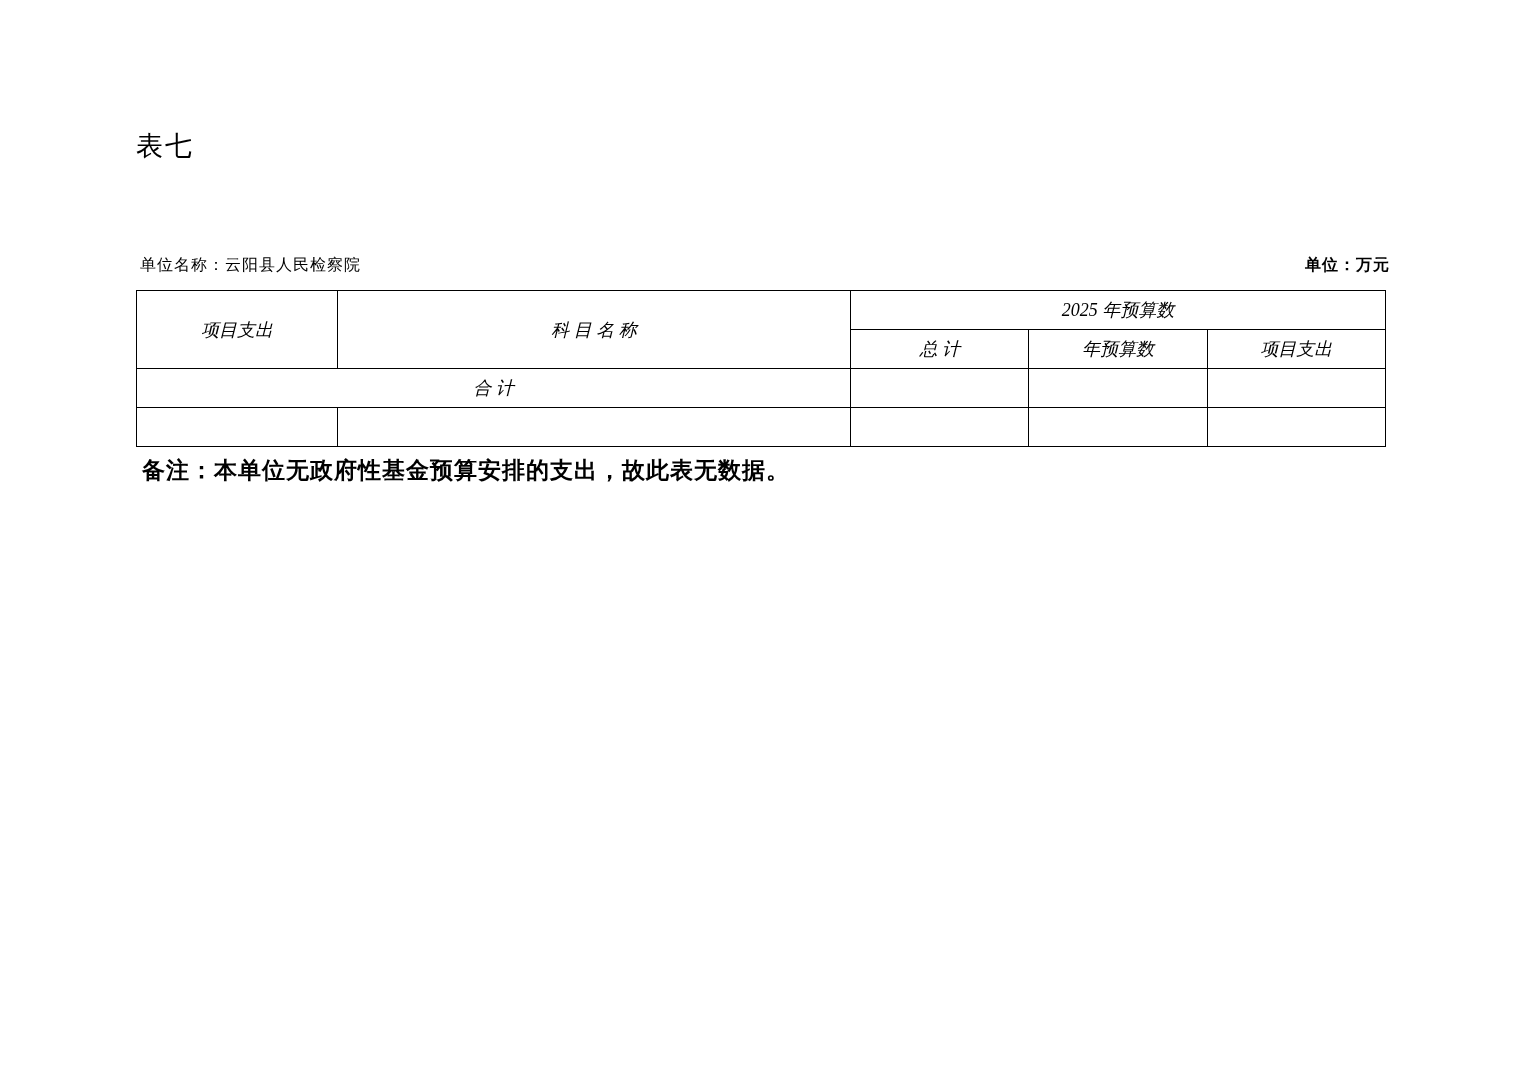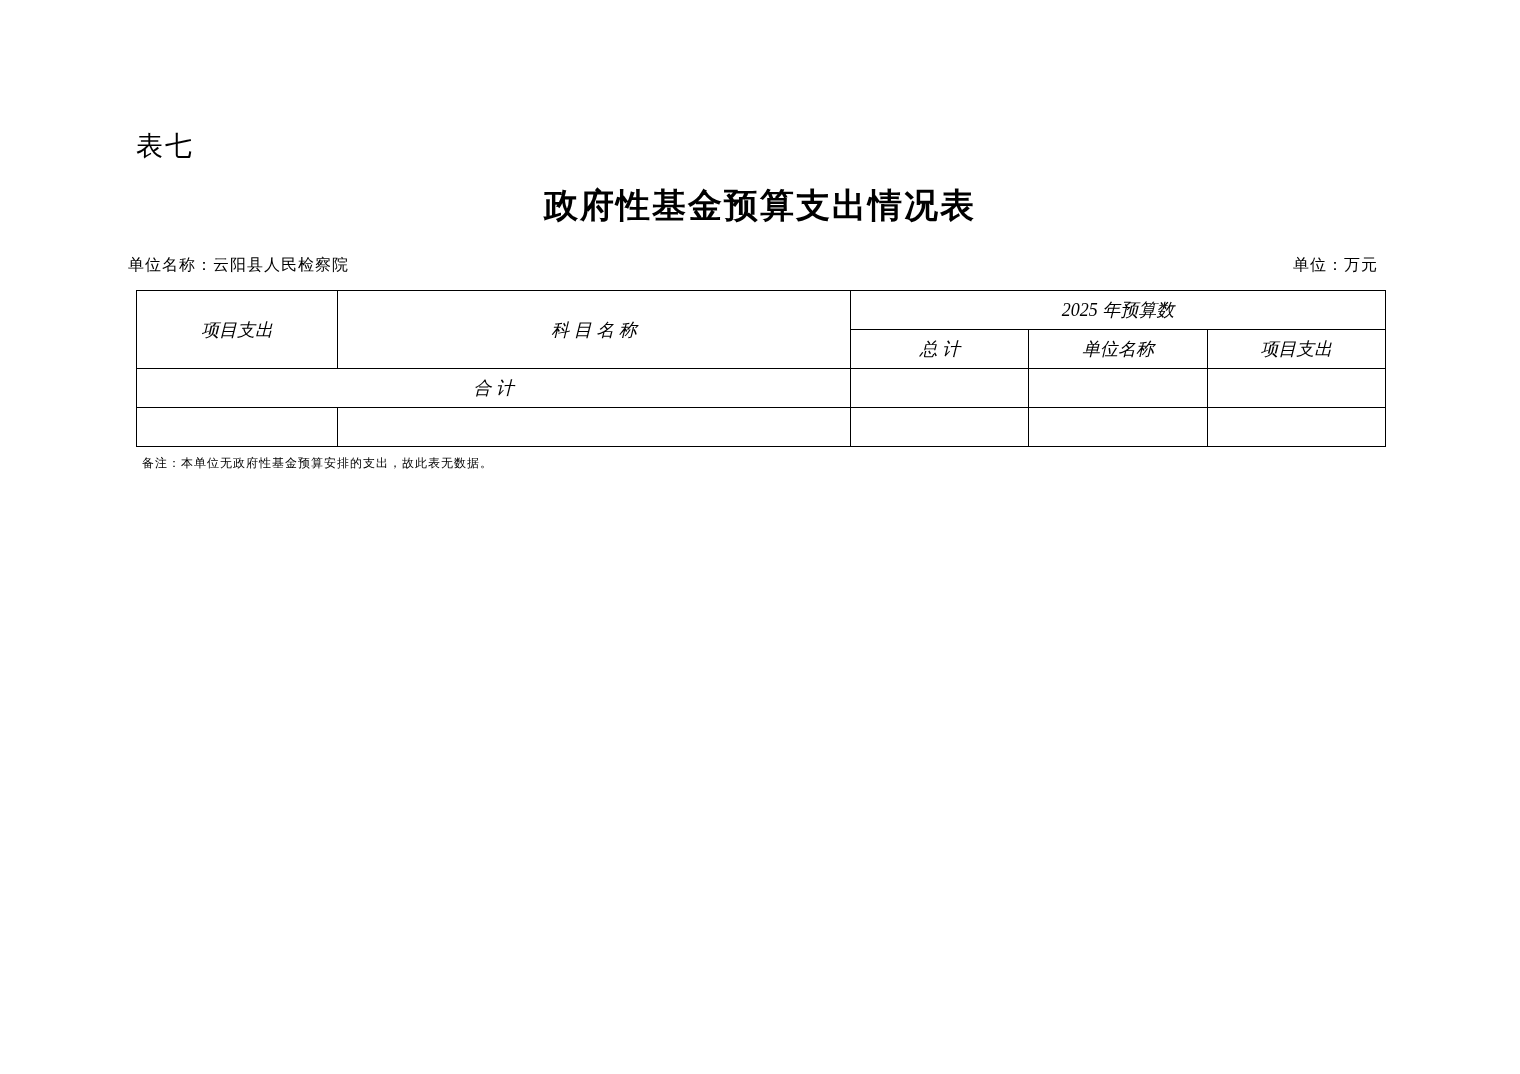--- a/index.html
+++ b/index.html
@@ -103,7 +103,6 @@
 
   <div class="sheet-label">表七</div>
 
-  <div class="doc-title">政府性基金预算支出情况表</div>
 
   <div class="meta-row">
     <div class="meta-left">单位名称：云阳县人民检察院</div>

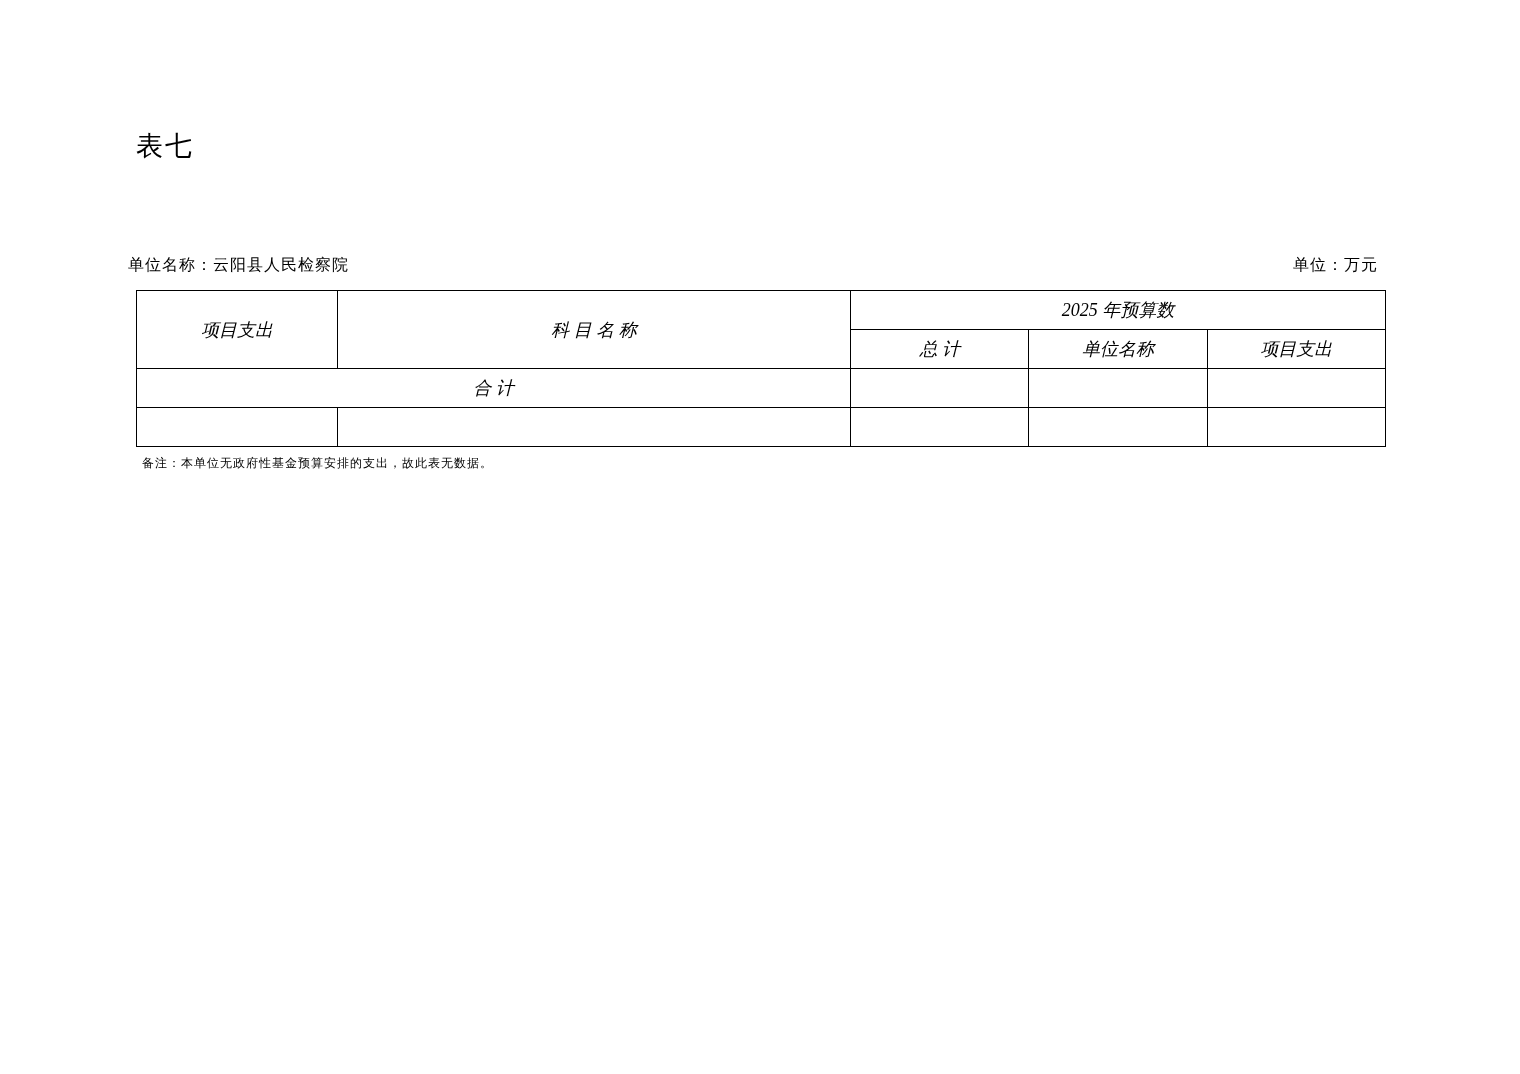--- a/index.html
+++ b/index.html
@@ -44,7 +44,7 @@
   }
   .meta-row {
     position: absolute;
-    left: 128px;
+    left: 140px;
     top: 255px;
     width: 1250px;
     height: 22px;

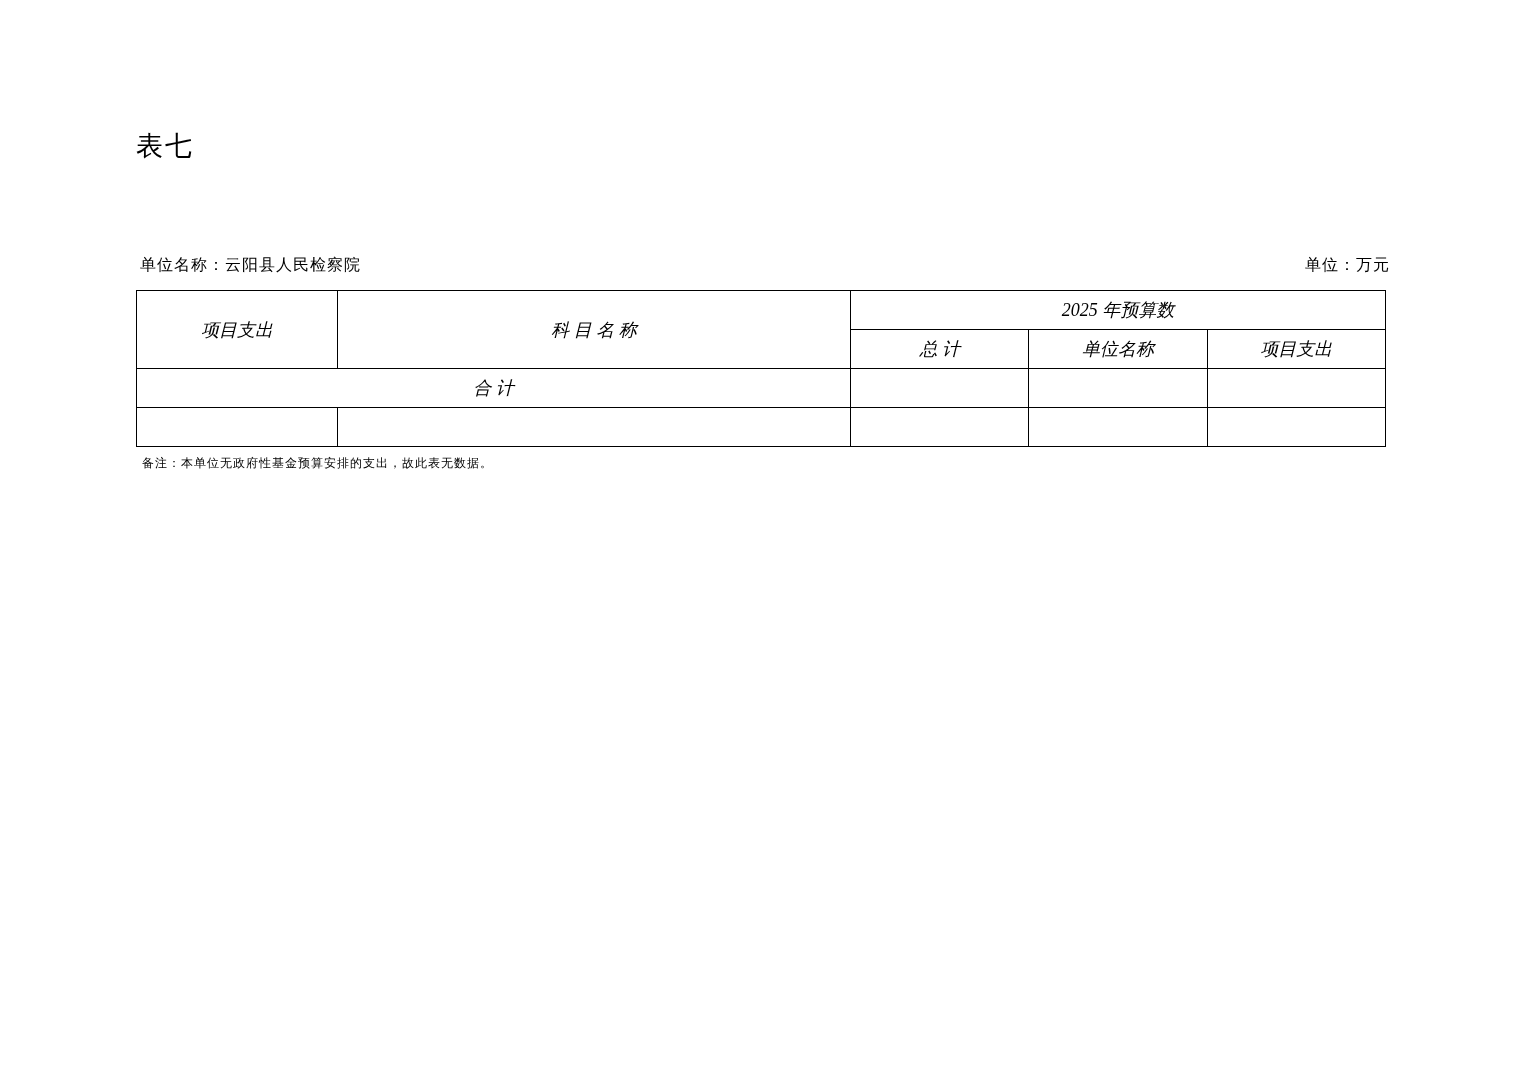--- a/index.html
+++ b/index.html
@@ -62,6 +62,7 @@
     right: 0;
     top: 0;
     white-space: nowrap;
+    font-weight: bold;
   }
   table.budget {
     position: absolute;

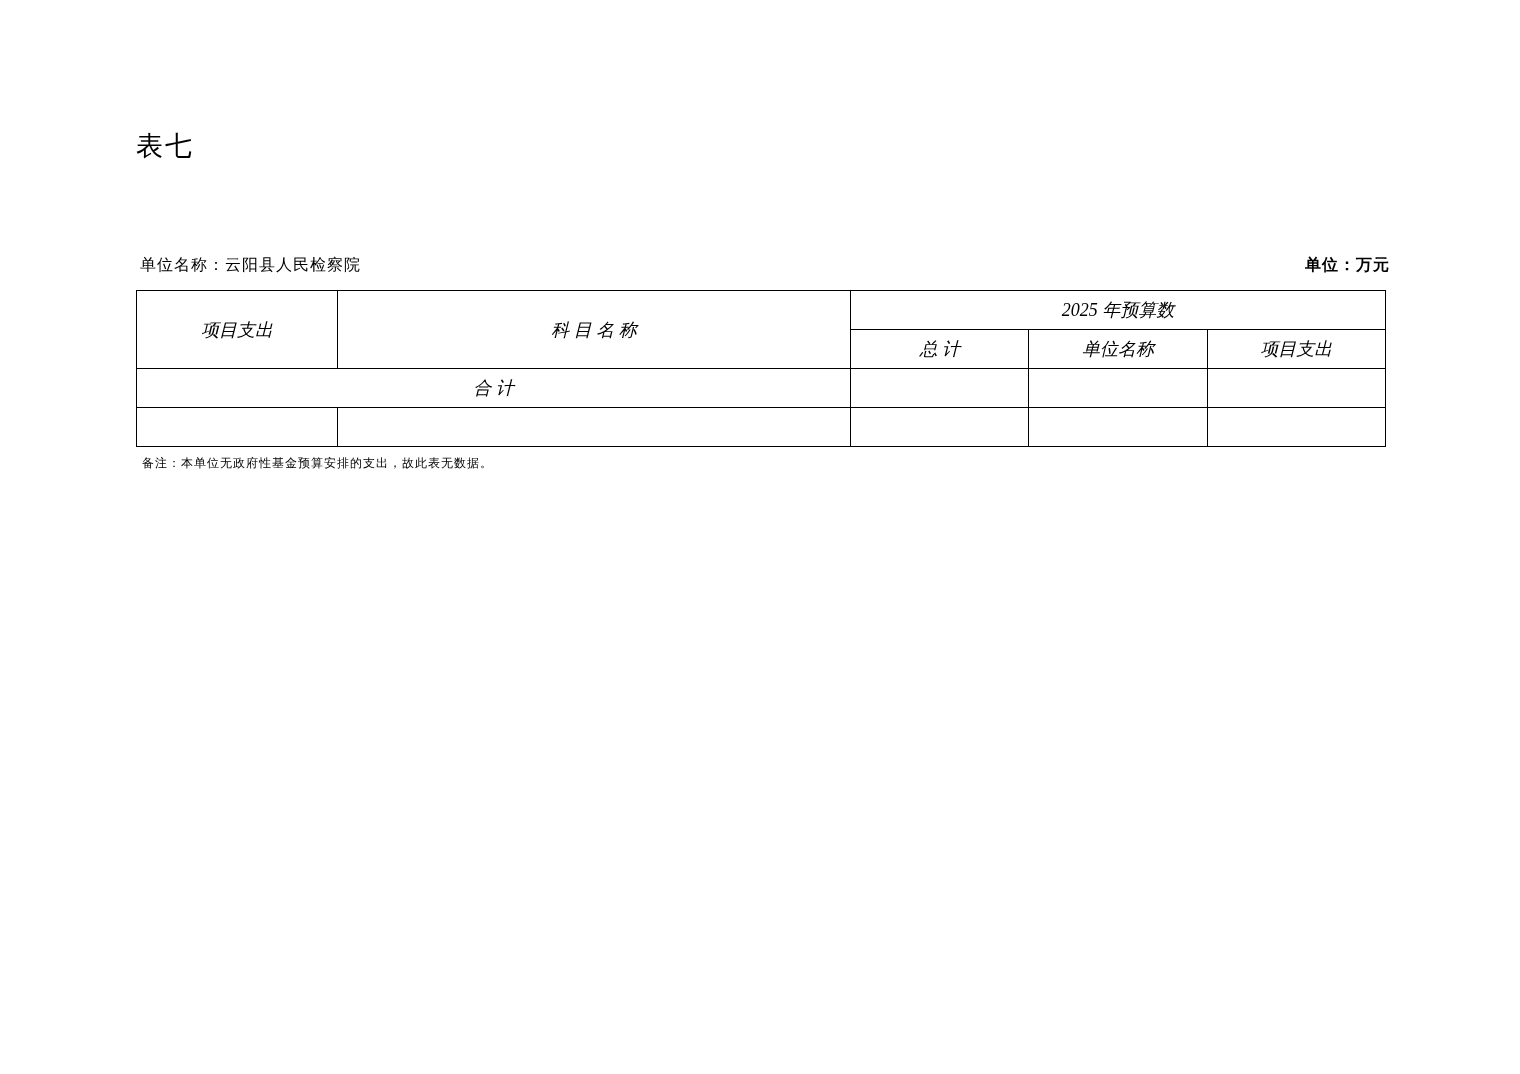--- a/index.html
+++ b/index.html
@@ -119,7 +119,7 @@
       </tr>
       <tr>
         <td class="col-total">总    计</td>
-        <td class="col-basic">单位名称</td>
+        <td class="col-basic">年预算数</td>
         <td class="col-project">项目支出</td>
       </tr>
       <tr>

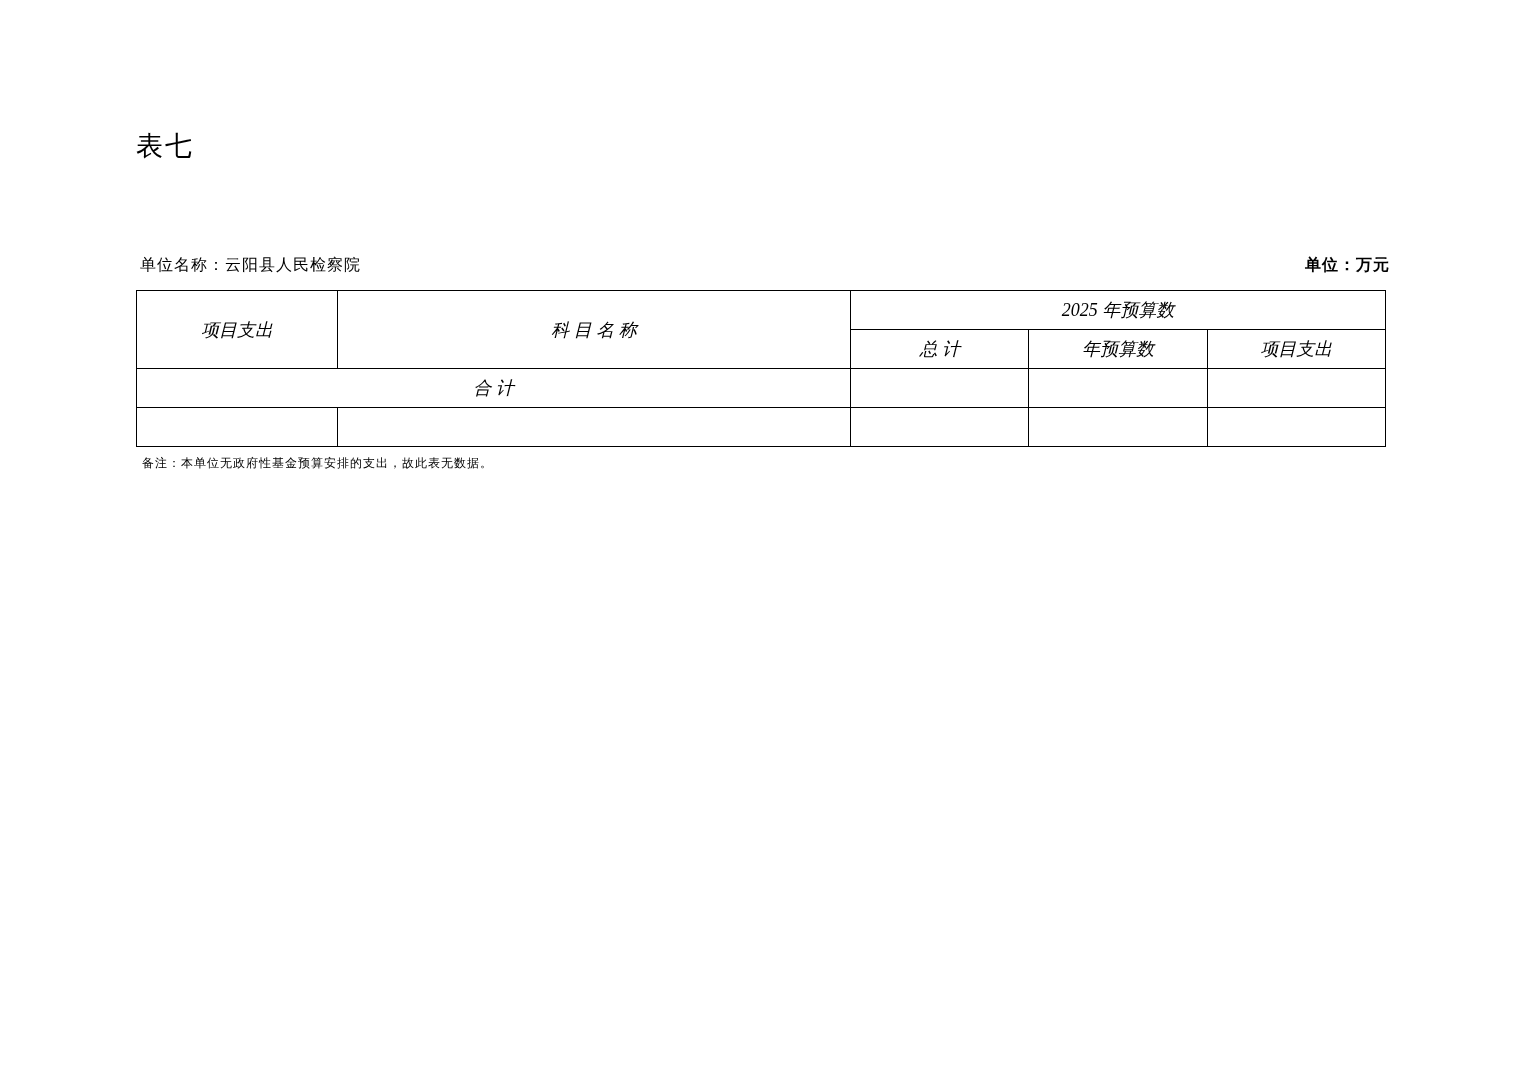--- a/index.html
+++ b/index.html
@@ -93,8 +93,9 @@
     position: absolute;
     left: 142px;
     top: 455px;
-    font-size: 12px;
+    font-size: 23px;
     letter-spacing: 1px;
+    font-weight: bold;
   }
 </style>
 </head>

